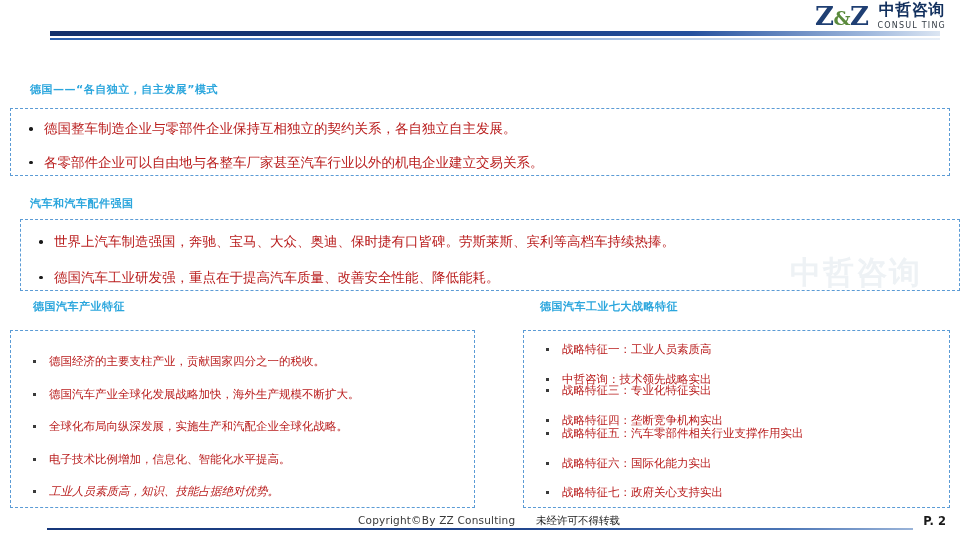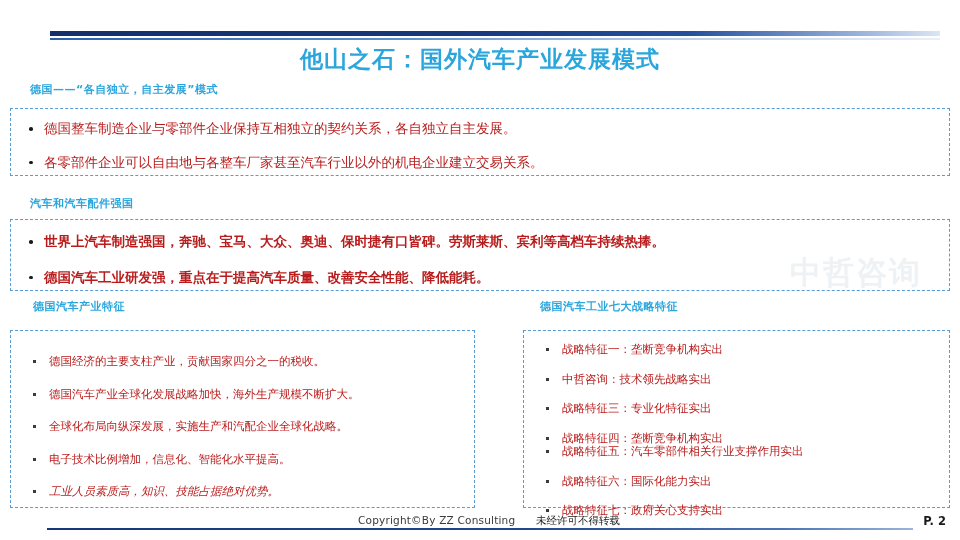--- a/index.html
+++ b/index.html
@@ -143,6 +143,13 @@
 
 <div class="slide">
 
+  <div class="logo-block">
+    <div class="logo-zz"><span>Z</span><span class="amp">&amp;</span><span>Z</span></div>
+    <div class="logo-cn">
+      <div class="logo-cn-main">中哲咨询</div>
+      <div class="logo-cn-sub">CONSUL TING</div>
+    </div>
+  </div>
 
   <div class="hdr-bar"></div>
   <div class="hdr-bar2"></div>

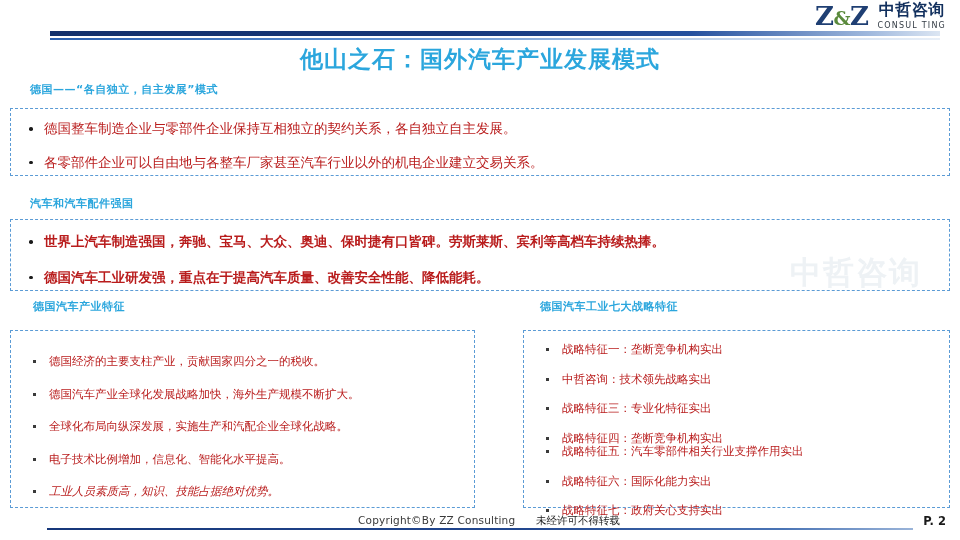--- a/index.html
+++ b/index.html
@@ -154,7 +154,6 @@
   <div class="hdr-bar"></div>
   <div class="hdr-bar2"></div>
 
-  <div class="slide-title">他山之石：国外汽车产业发展模式</div>
 
   <div class="watermark">中哲咨询</div>
 

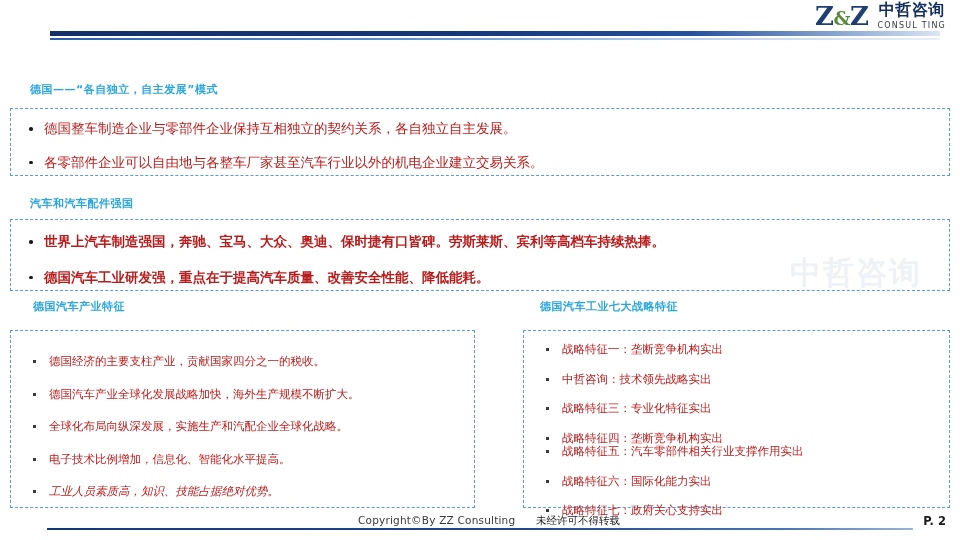--- a/index.html
+++ b/index.html
@@ -166,7 +166,7 @@
   </div>
 
   <div class="sec-head" style="left:30px; top:196px;">汽车和汽车配件强国</div>
-  <div class="dbox" style="left:10px; top:219px; width:940px; height:72px;font-weight:bold;">
+  <div class="dbox" style="left:20px; top:219px; width:940px; height:72px;">
     <ul class="blist round" style="margin:15px 0 0 15px;">
       <li>世界上汽车制造强国，奔驰、宝马、大众、奥迪、保时捷有口皆碑。劳斯莱斯、宾利等高档车持续热捧。</li>
       <li style="margin-top:22px;">德国汽车工业研发强，重点在于提高汽车质量、改善安全性能、降低能耗。</li>

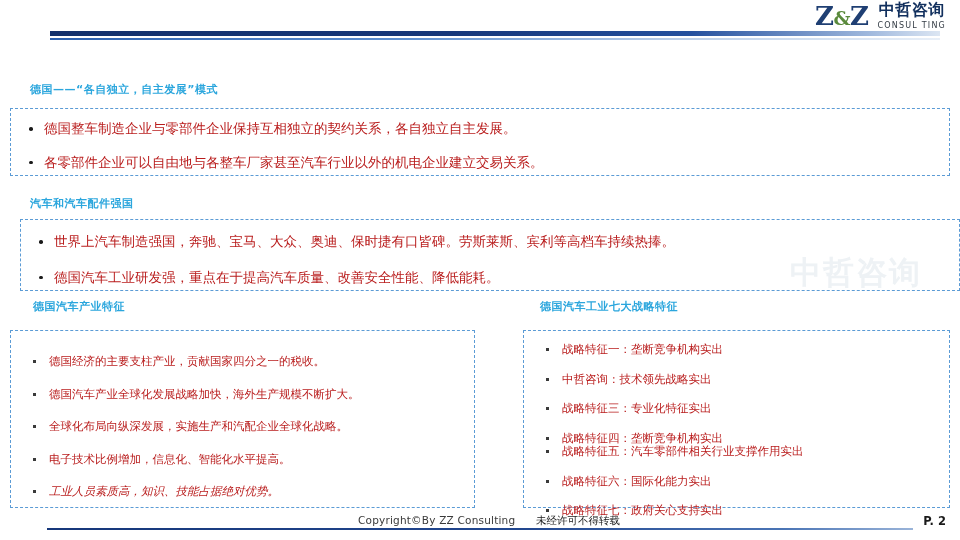--- a/index.html
+++ b/index.html
@@ -187,7 +187,7 @@
   <div class="sec-head" style="left:540px; top:299px;">德国汽车工业七大战略特征</div>
   <div class="dbox" style="left:523px; top:330px; width:427px; height:178px;">
     <ul class="blist square" style="margin:13px 0 0 18px;">
-      <li>战略特征一：垄断竞争机构实出</li>
+      <li>战略特征一：工业人员素质高</li>
       <li style="margin-top:18px;">中哲咨询：技术领先战略实出</li>
       <li style="margin-top:18px;">战略特征三：专业化特征实出</li>
       <li style="margin-top:18px;">战略特征四：垄断竞争机构实出</li>

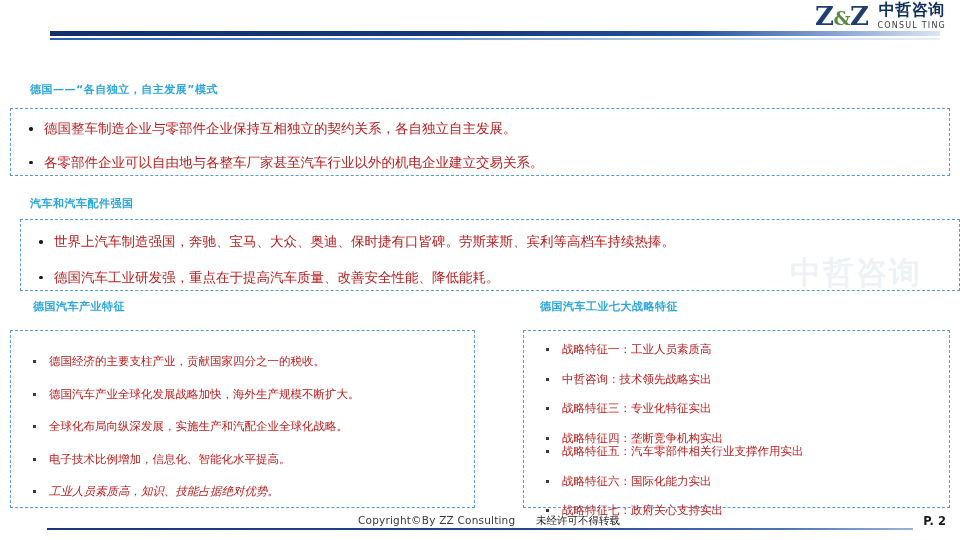--- a/index.html
+++ b/index.html
@@ -189,7 +189,7 @@
     <ul class="blist square" style="margin:13px 0 0 18px;">
       <li>战略特征一：工业人员素质高</li>
       <li style="margin-top:18px;">中哲咨询：技术领先战略实出</li>
-      <li style="margin-top:18px;">战略特征三：专业化特征实出</li>
+      <li style="">战略特征三：专业化特征实出</li>
       <li style="margin-top:18px;">战略特征四：垄断竞争机构实出</li>
       <li style="margin-top:2px;">战略特征五：汽车零部件相关行业支撑作用实出</li>
       <li style="margin-top:18px;">战略特征六：国际化能力实出</li>

